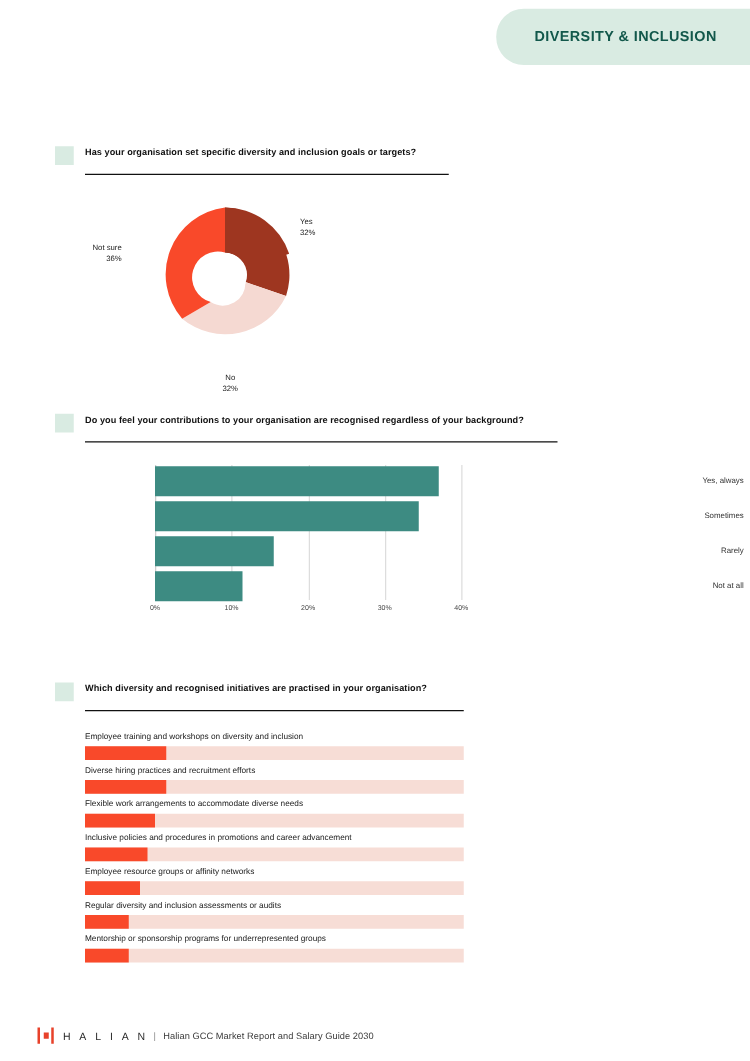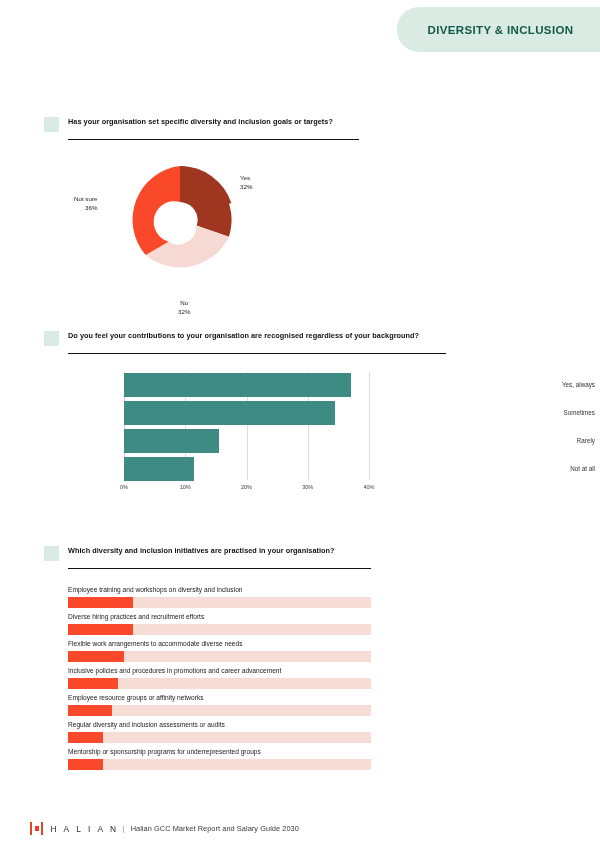--- a/index.html
+++ b/index.html
@@ -204,7 +204,7 @@
 
   <div class="qblock" style="top:546px;">
     <div class="q-marker"></div>
-    <div class="q-text">Which diversity and inclusion initiatives are practised in your organisation?</div>
+    <div class="q-text">Which diversity and recognised initiatives are practised in your organisation?</div>
     <div class="q-rule" style="top:22px; width:303px;"></div>
   </div>
 

